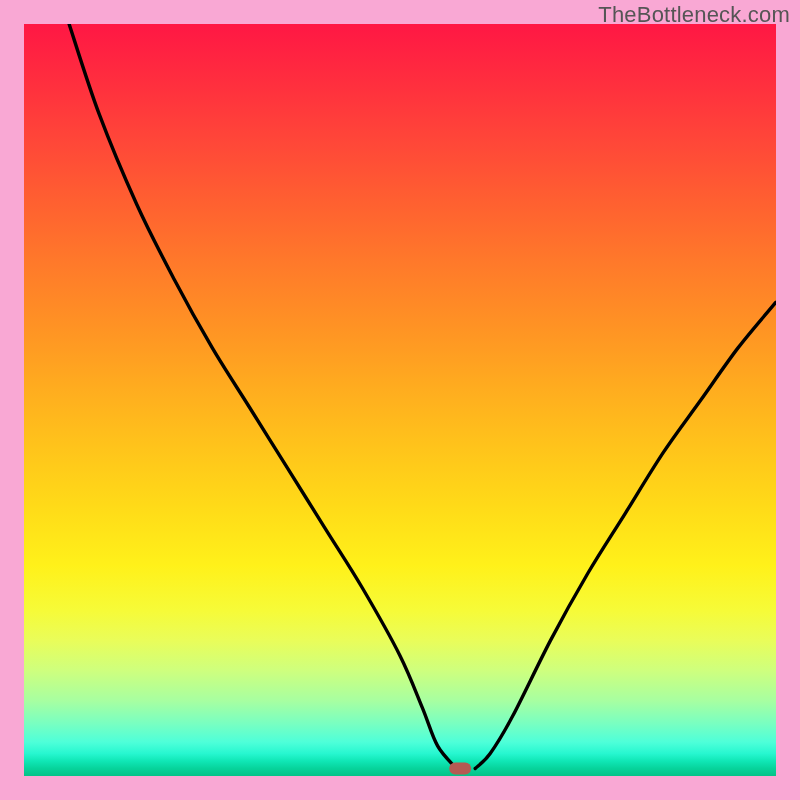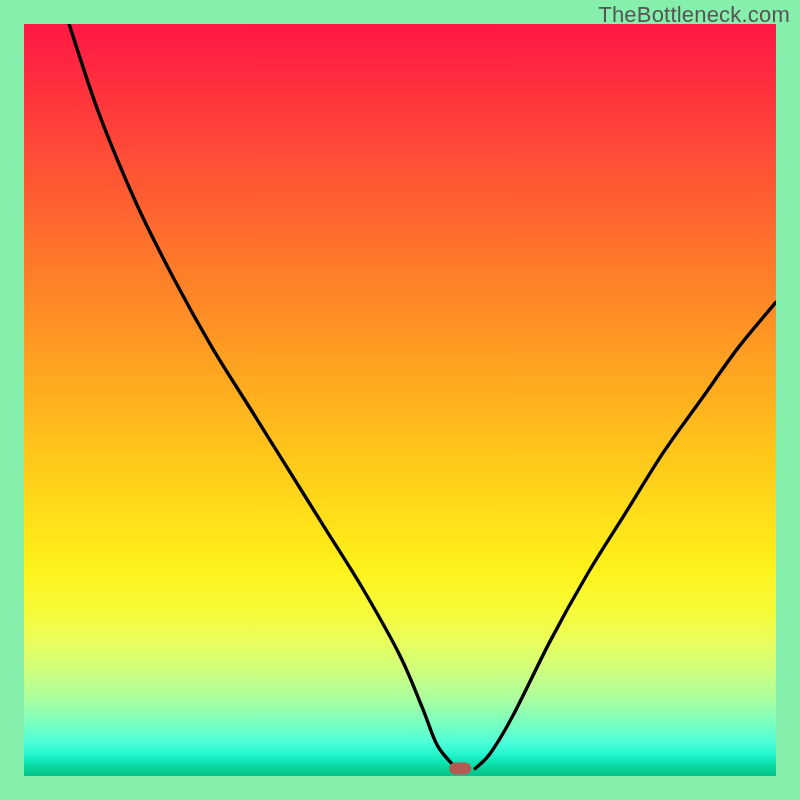--- a/index.html
+++ b/index.html
@@ -15,7 +15,7 @@
     position: relative;
     width: 800px;
     height: 800px;
-    background: #86efac;
+    background: #f9a8d4;
   }
   .watermark {
     position: absolute;

